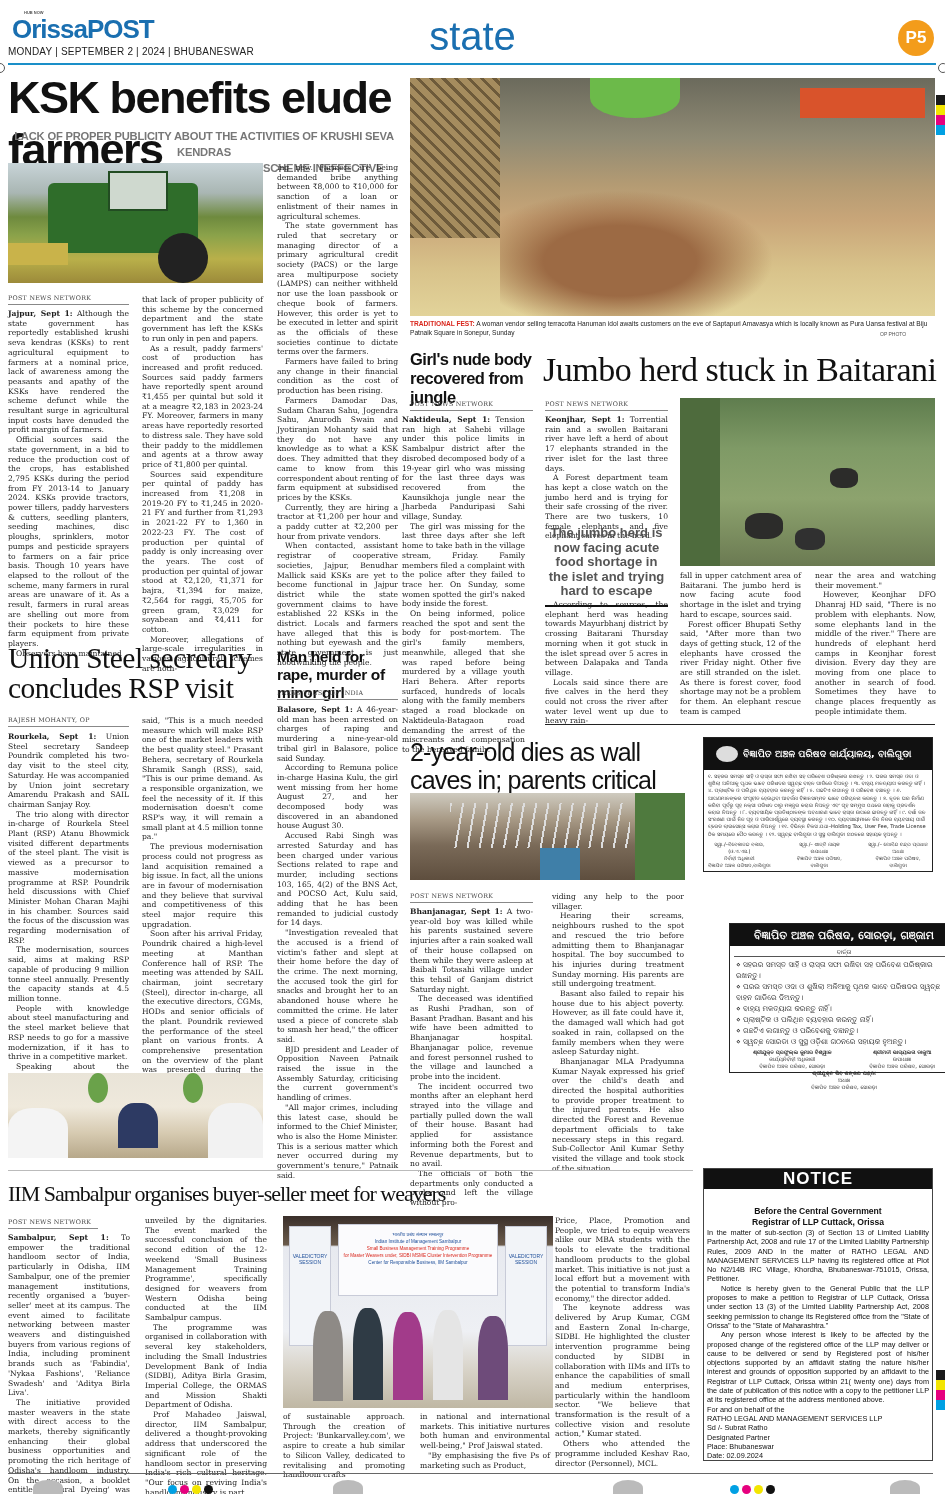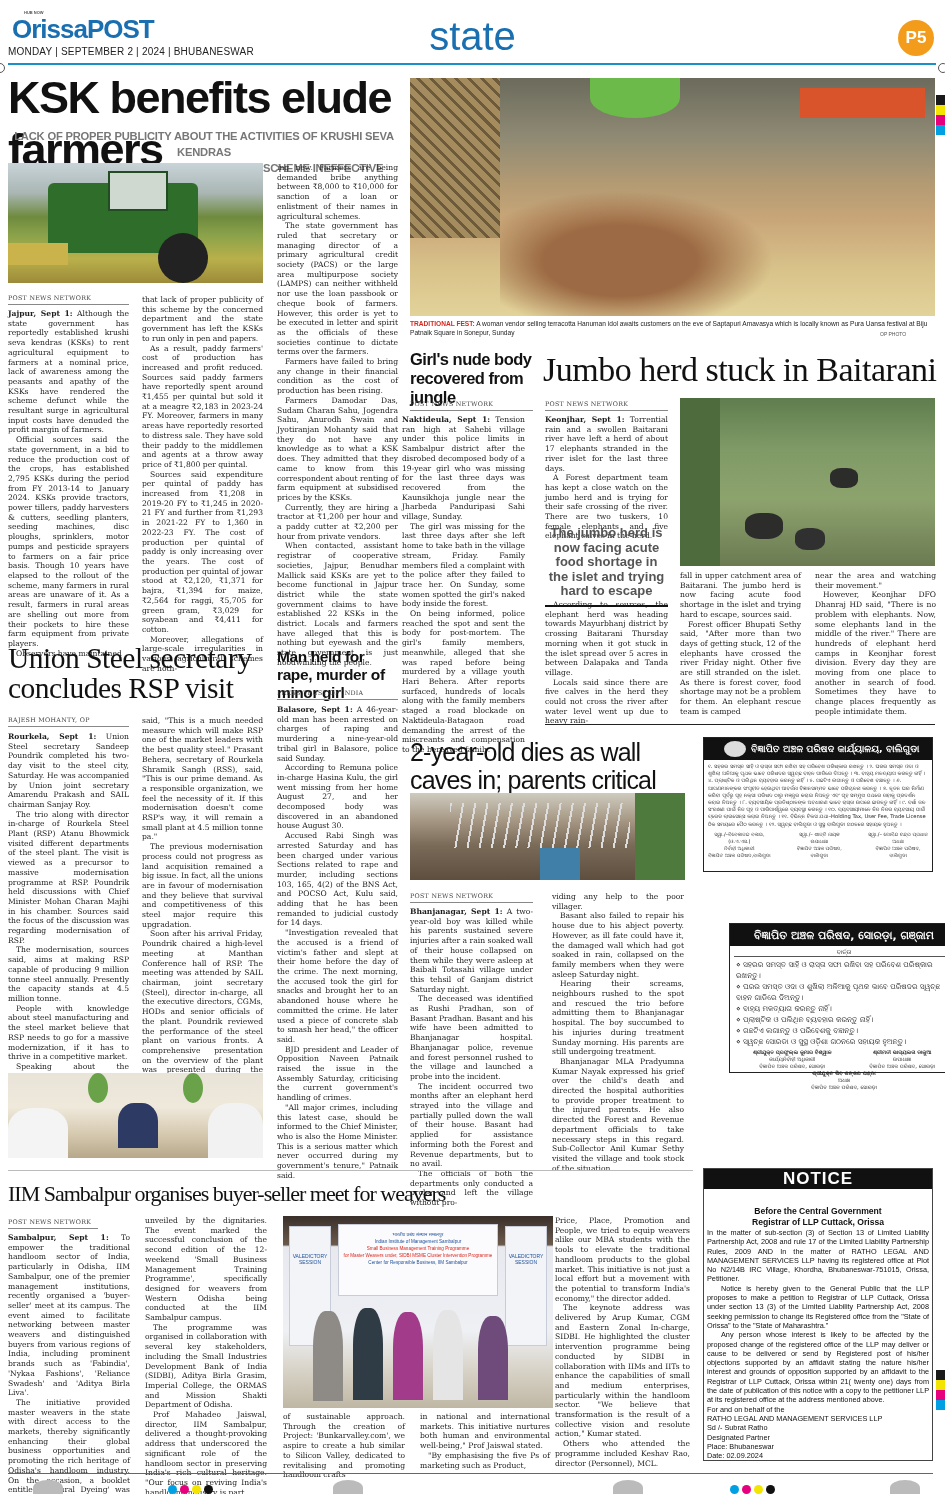--- a/index.html
+++ b/index.html
@@ -190,7 +190,7 @@
   </div>
 
 <div class="abs odia-box" style="left:703px;top:737px;width:230px;height:135px">
-  <div class="odia-head" style="height:22px;font-size:9.5px;padding-left:20px">
+  <div class="odia-head" style="height:32px;font-size:9.5px;padding-left:12px">
     <span style="display:inline-block;width:22px;height:16px;border-radius:50%;background:#ddd;margin-right:5px"></span>
     <span>ବିଜ୍ଞାପିତ ଅଞ୍ଚଳ ପରିଷଦ କାର୍ଯ୍ୟାଳୟ, ବାଲିଗୁଡା</span>
   </div>

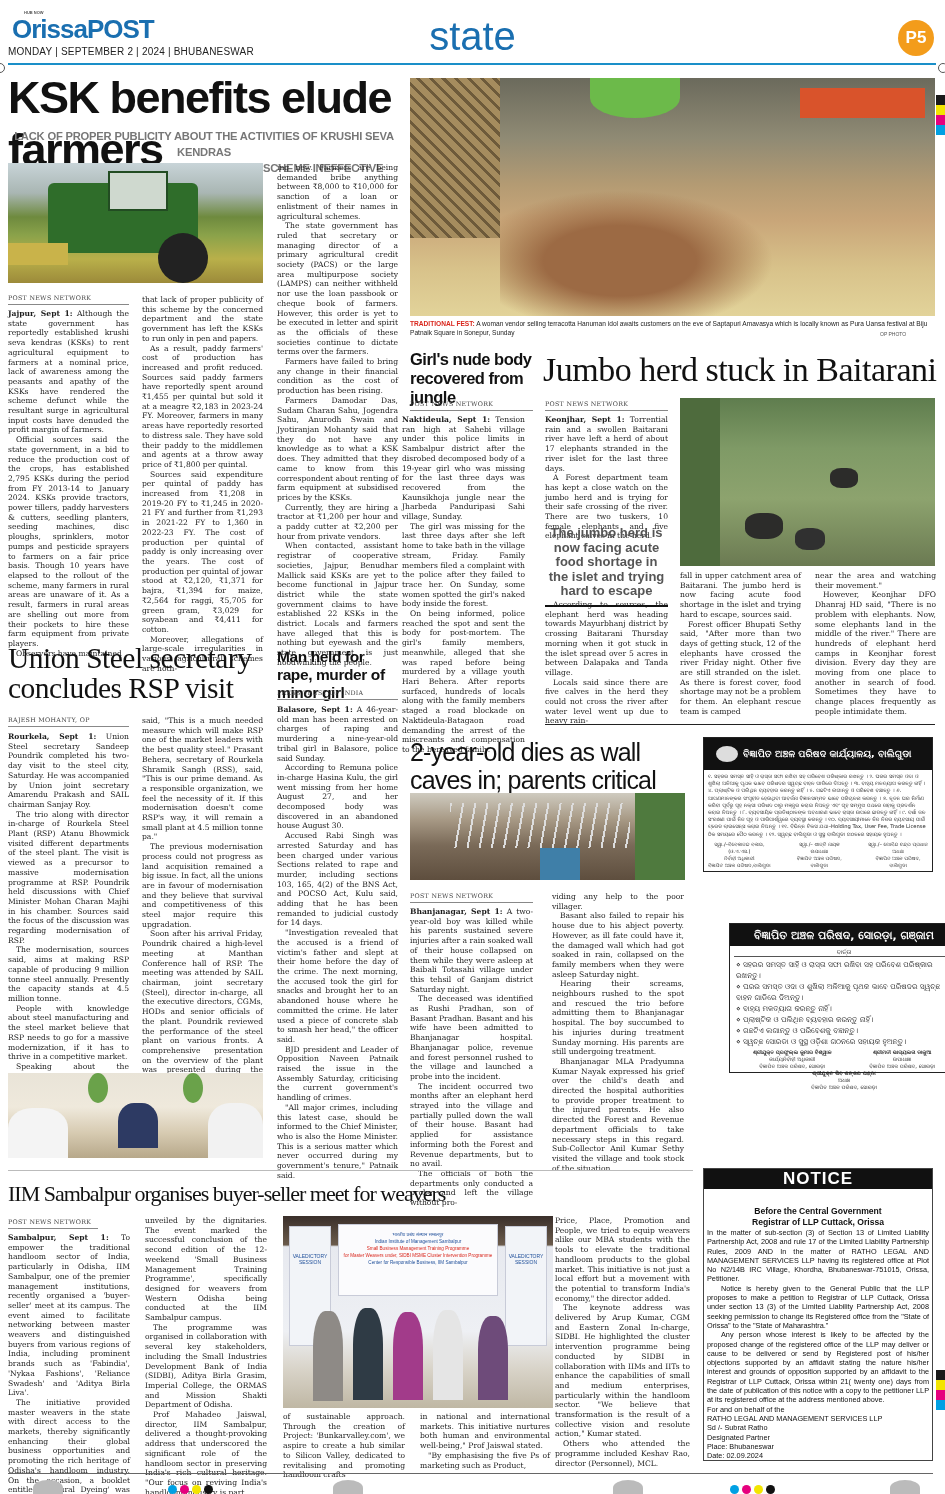--- a/index.html
+++ b/index.html
@@ -184,8 +184,8 @@
   </div>
 <div class="abs col" style="left:552px;top:892px;width:132px" id="wall-col2">
     <p class="first">viding any help to the poor villager.</p>
+    <p>Hearing their screams, neighbours rushed to the spot and rescued the trio before admitting them to Bhanjanagar hospital. The boy succumbed to his injuries during treatment Sunday morning. His parents are still undergoing treatment.</p>
     <p>Basant also failed to repair his house due to his abject poverty. However, as ill fate could have it, the damaged wall which had got soaked in rain, collapsed on the family members when they were asleep Saturday night.</p>
-    <p>Hearing their screams, neighbours rushed to the spot and rescued the trio before admitting them to Bhanjanagar hospital. The boy succumbed to his injuries during treatment Sunday morning. His parents are still undergoing treatment.</p>
     <p>Bhanjanagar MLA Pradyumna Kumar Nayak expressed his grief over the child's death and directed the hospital authorities to provide proper treatment to the injured parents. He also directed the Forest and Revenue department officials to take necessary steps in this regard. Sub-Collector Anil Kumar Sethy visited the village and took stock of the situation.</p>
   </div>
 

